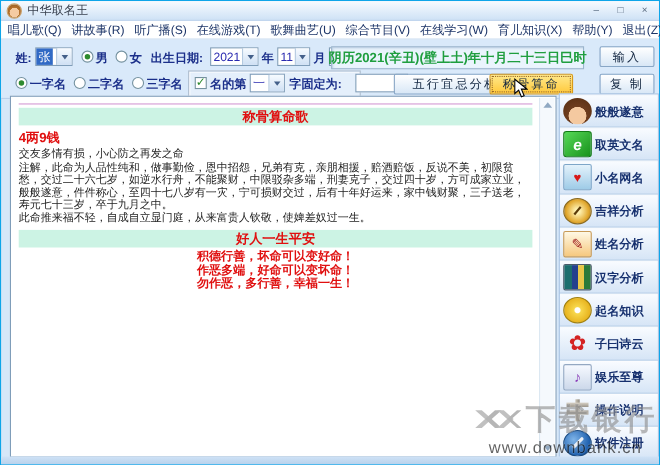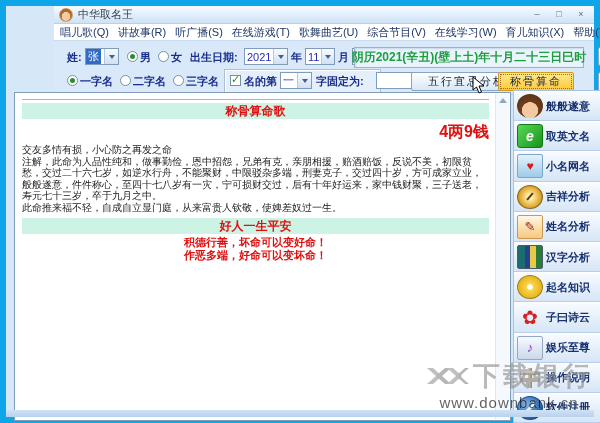--- a/index.html
+++ b/index.html
@@ -4,7 +4,7 @@
 <style>
   html,body{margin:0;padding:0;width:600px;height:423px;overflow:hidden;
     font-family:"Liberation Sans","DejaVu Sans",sans-serif;}
-  .window{position:absolute;inset:0;background:#d6e7f8;border:6px solid #0ea5e9;box-sizing:border-box;padding-left:48px;}
+  .window{position:absolute;inset:0;background:#d6e7f8;border:1px solid #0ea5e9;box-sizing:border-box;}
 
   
   .titlebar{height:17px;background:linear-gradient(#f7fbff,#cfe2f6);border-bottom:1px solid #b9d0ea;

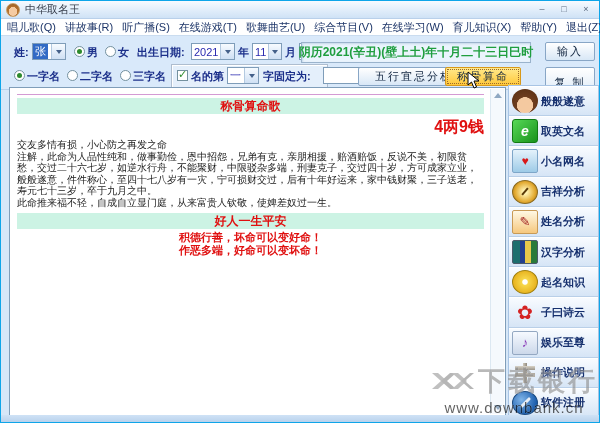--- a/index.html
+++ b/index.html
@@ -191,7 +191,7 @@
     <input class="textinput" style="left: 322px; top: 31px; width: 48px;" value="">
     <button class="btn" style="left:357px;top:31px;width:112px;height:19px;">五行宜忌分析</button>
     <button class="btn hot" style="left:444px;top:31px;width:76px;height:19px;">称骨算命</button>
-    <button class="btn" style="left:544px;top:31px;width:50px;height:31px;">复 制</button>
+    <button class="btn" style="left:544px;top:31px;width:50px;height:19px;">复 制</button>
   </div>
 
   <div class="content">

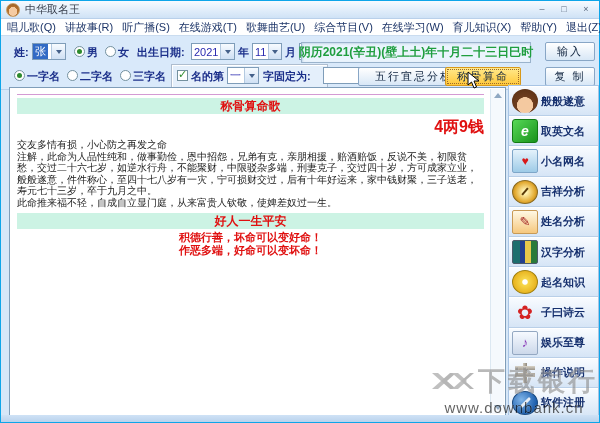--- a/index.html
+++ b/index.html
@@ -49,7 +49,7 @@
   .pink-rule{height:1px;background:#d49ad4;margin:6px 7px 3px 7px;}
   .section-bar{background:#ccf3e4;color:#e01010;font-weight:bold;font-size:12px;text-align:center;
     height:16px;line-height:16px;margin:2px 7px;}
-  .weight{color:#e01010;font-weight:bold;font-size:16px;margin:3px 7px 1px 7px;text-align:right;}
+  .weight{color:#e01010;font-weight:bold;font-size:12px;margin:3px 7px 1px 7px;}
   .body-text{color:#1c1c1c;font-size:10px;line-height:11.5px;margin:0 7px;}
   .red-line{color:#e01010;font-weight:bold;font-size:11px;line-height:12.5px;text-align:center;}
   .vscroll{position:absolute;top:1px;right:1px;bottom:1px;width:13px;background:#f5f9fd;border-left:1px solid #dce8f2;}

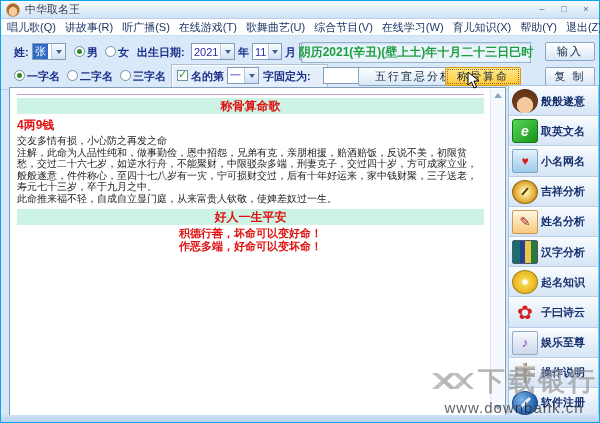--- a/index.html
+++ b/index.html
@@ -209,6 +209,7 @@
 
           <div class="red-line">作恶多端，好命可以变坏命！</div>
 
+          <div class="red-line">勿作恶，多行善，幸福一生！</div>
         </div>
     </div>
     <div class="vscroll">

